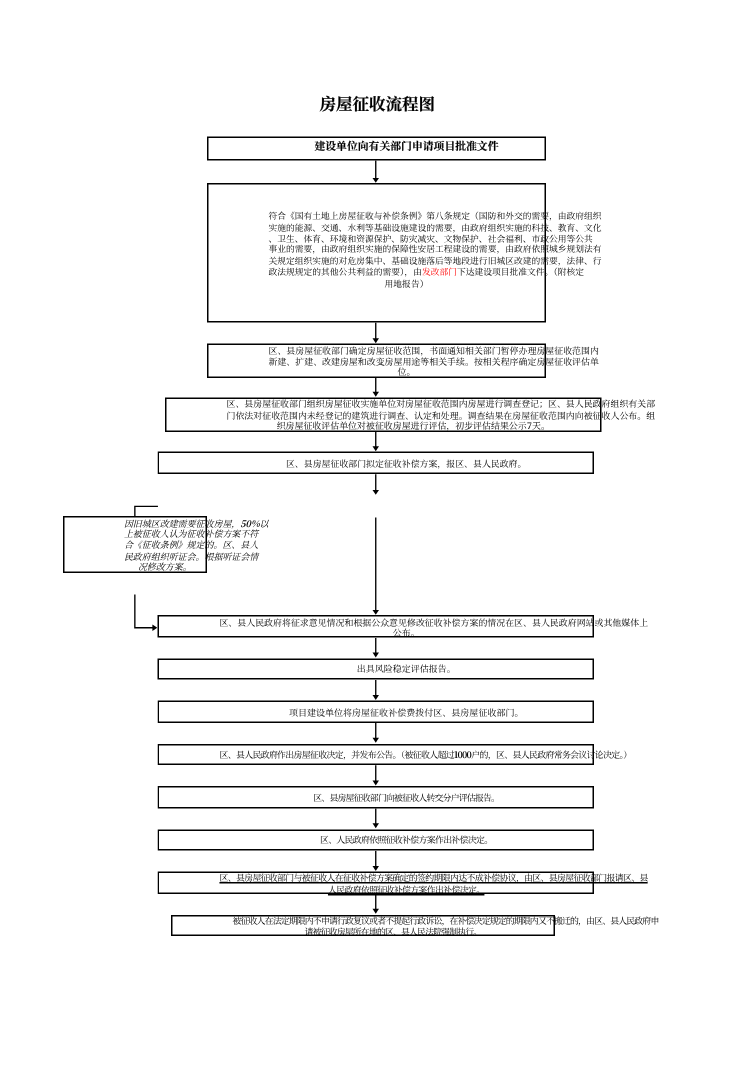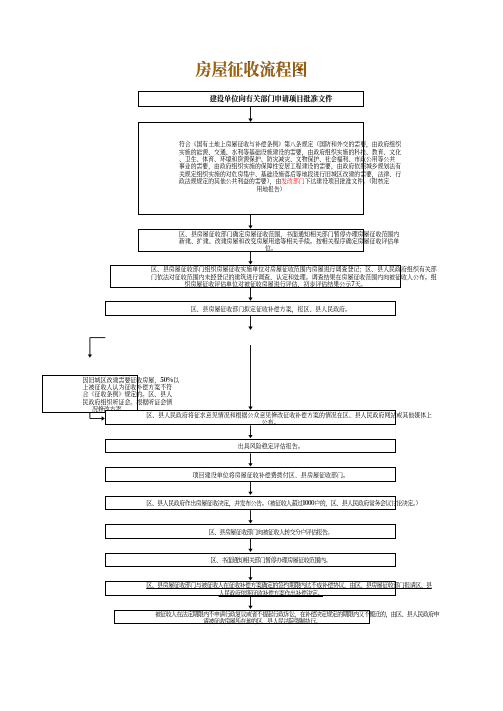--- a/index.html
+++ b/index.html
@@ -8,7 +8,7 @@
        font-family:"Noto Serif CJK SC","Liberation Serif",serif;}
   #page{position:relative;width:503px;height:711px;background:#fff;}
   #title{backface-visibility:hidden;position:absolute;left:0;right:0;top:62px;text-align:center;
-         font-size:16px;font-weight:bold;line-height:14px;color:#a16207;-webkit-text-stroke:0.12px #000;}
+         font-size:11px;font-weight:bold;line-height:14px;color:#000000;-webkit-text-stroke:0.12px #000;}
   .node{position:absolute;box-sizing:border-box;border:1px solid #000;background:#fff;
         display:flex;align-items:center;justify-content:center;padding-left:40px;}
   .node .txt{backface-visibility:hidden;font-size:5.85px;line-height:7.35px;color:#000;text-align:center;

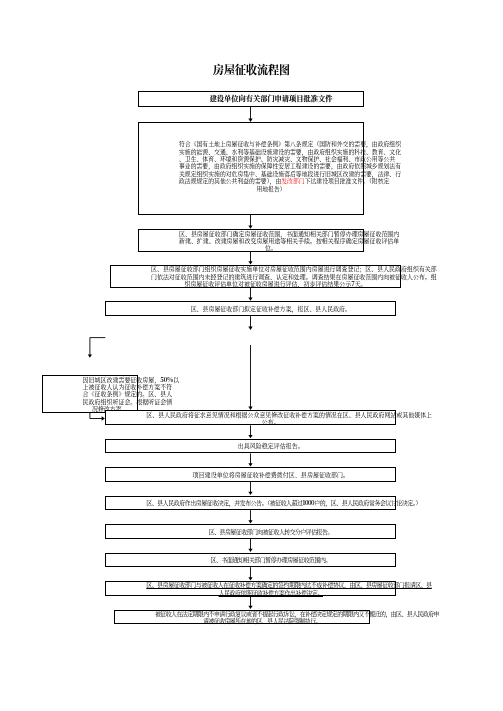--- a/index.html
+++ b/index.html
@@ -85,7 +85,7 @@
   <div class="node" style="left:105.3px;top:301.2px;width:291.0px;height:15.0px;">
     <div class="txt" style="font-size:5.951px;letter-spacing:0.0px;">区、县房屋征收部门拟定征收补偿方案，报区、县人民政府。</div>
   </div>
-  <div class="node" style="left:41.6px;top:375px;width:96.5px;height:38.3px;">
+  <div class="node" style="left:41.6px;top:344px;width:96.5px;height:38.3px;font-style:italic;">
     <div class="txt" style="font-size:5.981px;letter-spacing:0.0px;">因旧城区改建需要征收房屋，<span class="b">50%</span>以
 上被征收人认为征收补偿方案不符
 合《征收条例》规定的。区、县人

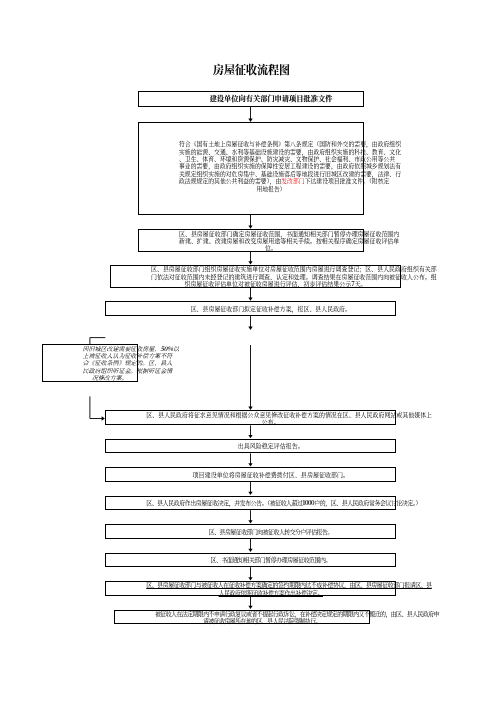--- a/index.html
+++ b/index.html
@@ -109,7 +109,7 @@
     <div class="txt" style="font-size:5.95px;letter-spacing:-0.5477px;">区、县房屋征收部门向被征收人转交分户评估报告。</div>
   </div>
   <div class="node" style="left:105.3px;top:552.5px;width:291.0px;height:14.7px;">
-    <div class="txt" style="font-size:5.95px;letter-spacing:-0.4625px;">区、书面通知相关部门暂停办理房屋征收范围内。</div>
+    <div class="txt" style="font-size:5.95px;letter-spacing:-0.4625px;">区、人民政府依照征收补偿方案作出补偿决定。</div>
   </div>
   <div class="node" style="left:105.3px;top:581.0px;width:291.0px;height:15.0px;">
     <div class="txt" style="font-size:5.95px;letter-spacing:-0.448px;text-decoration:underline;">区、县房屋征收部门与被征收人在征收补偿方案确定的签约期限内达不成补偿协议，由区、县房屋征收部门报请区、县

